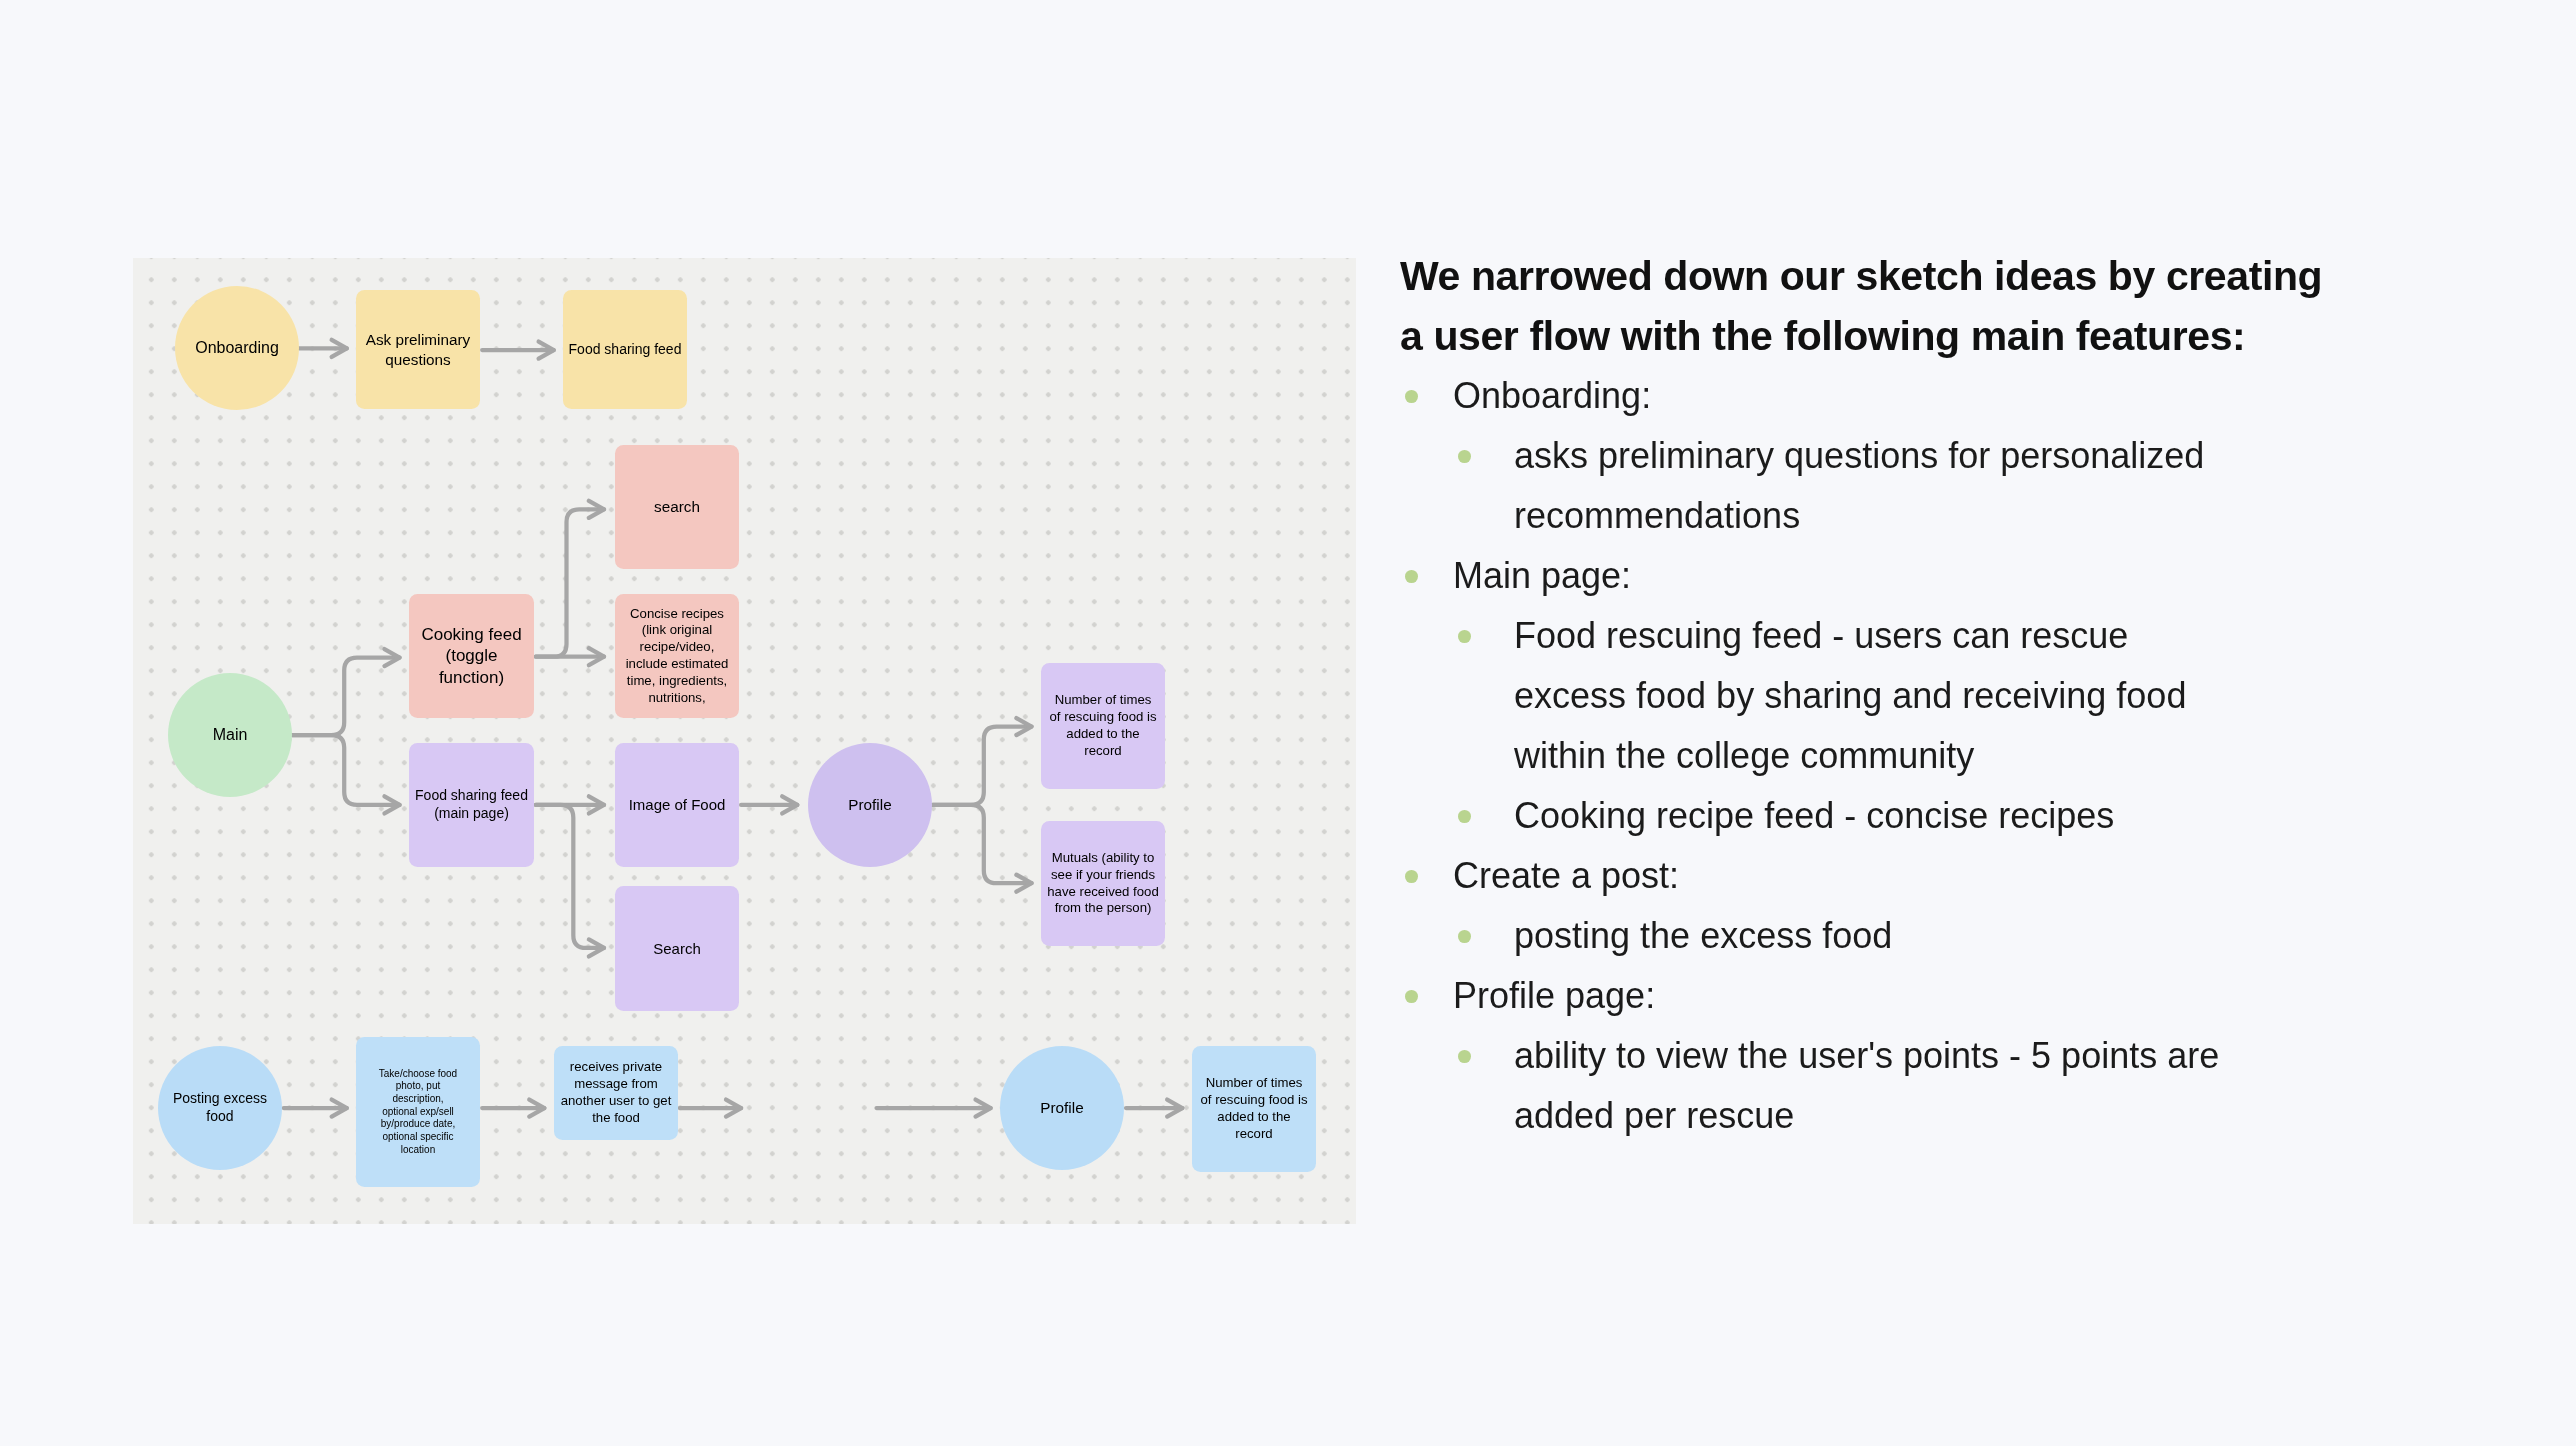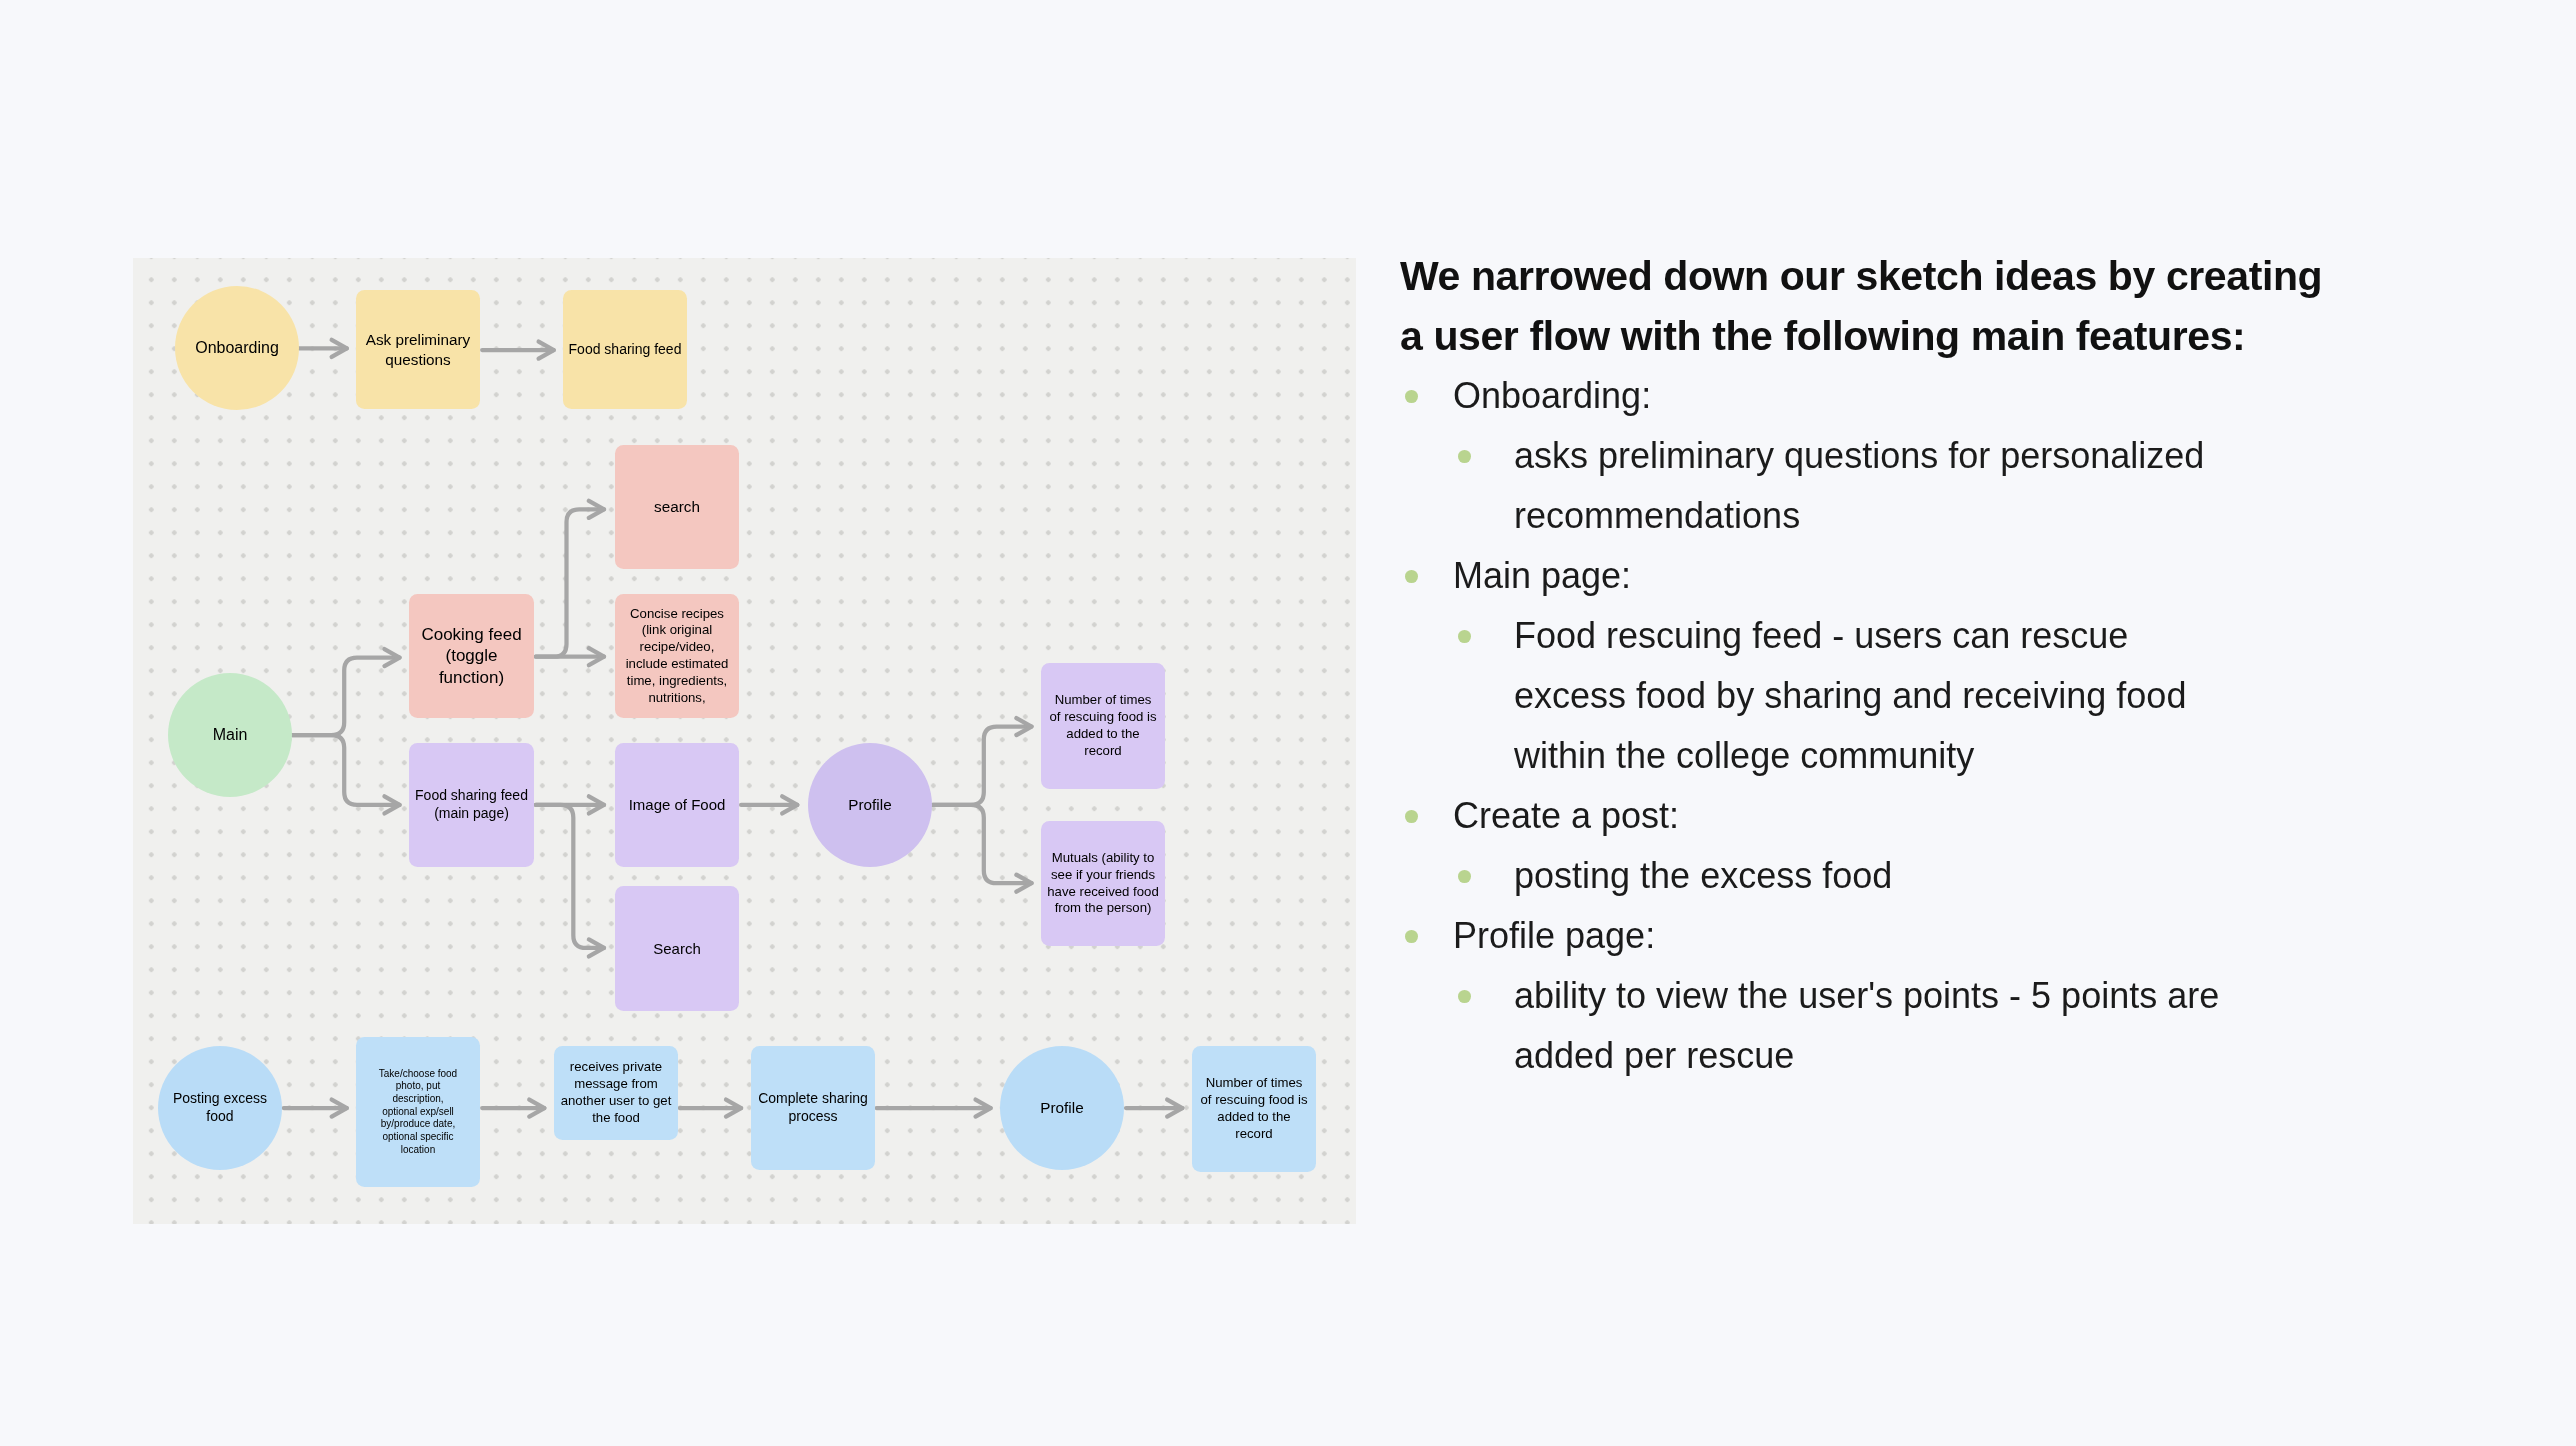--- a/index.html
+++ b/index.html
@@ -168,6 +168,7 @@
       <li class="lvl2">Food rescuing feed - users can rescue
 excess food by sharing and receiving food
 within the college community</li>
+      <li class="lvl2">Cooking recipe feed - concise recipes</li>
       <li class="lvl1">Create a post:</li>
       <li class="lvl2">posting the excess food</li>
       <li class="lvl1">Profile page:</li>

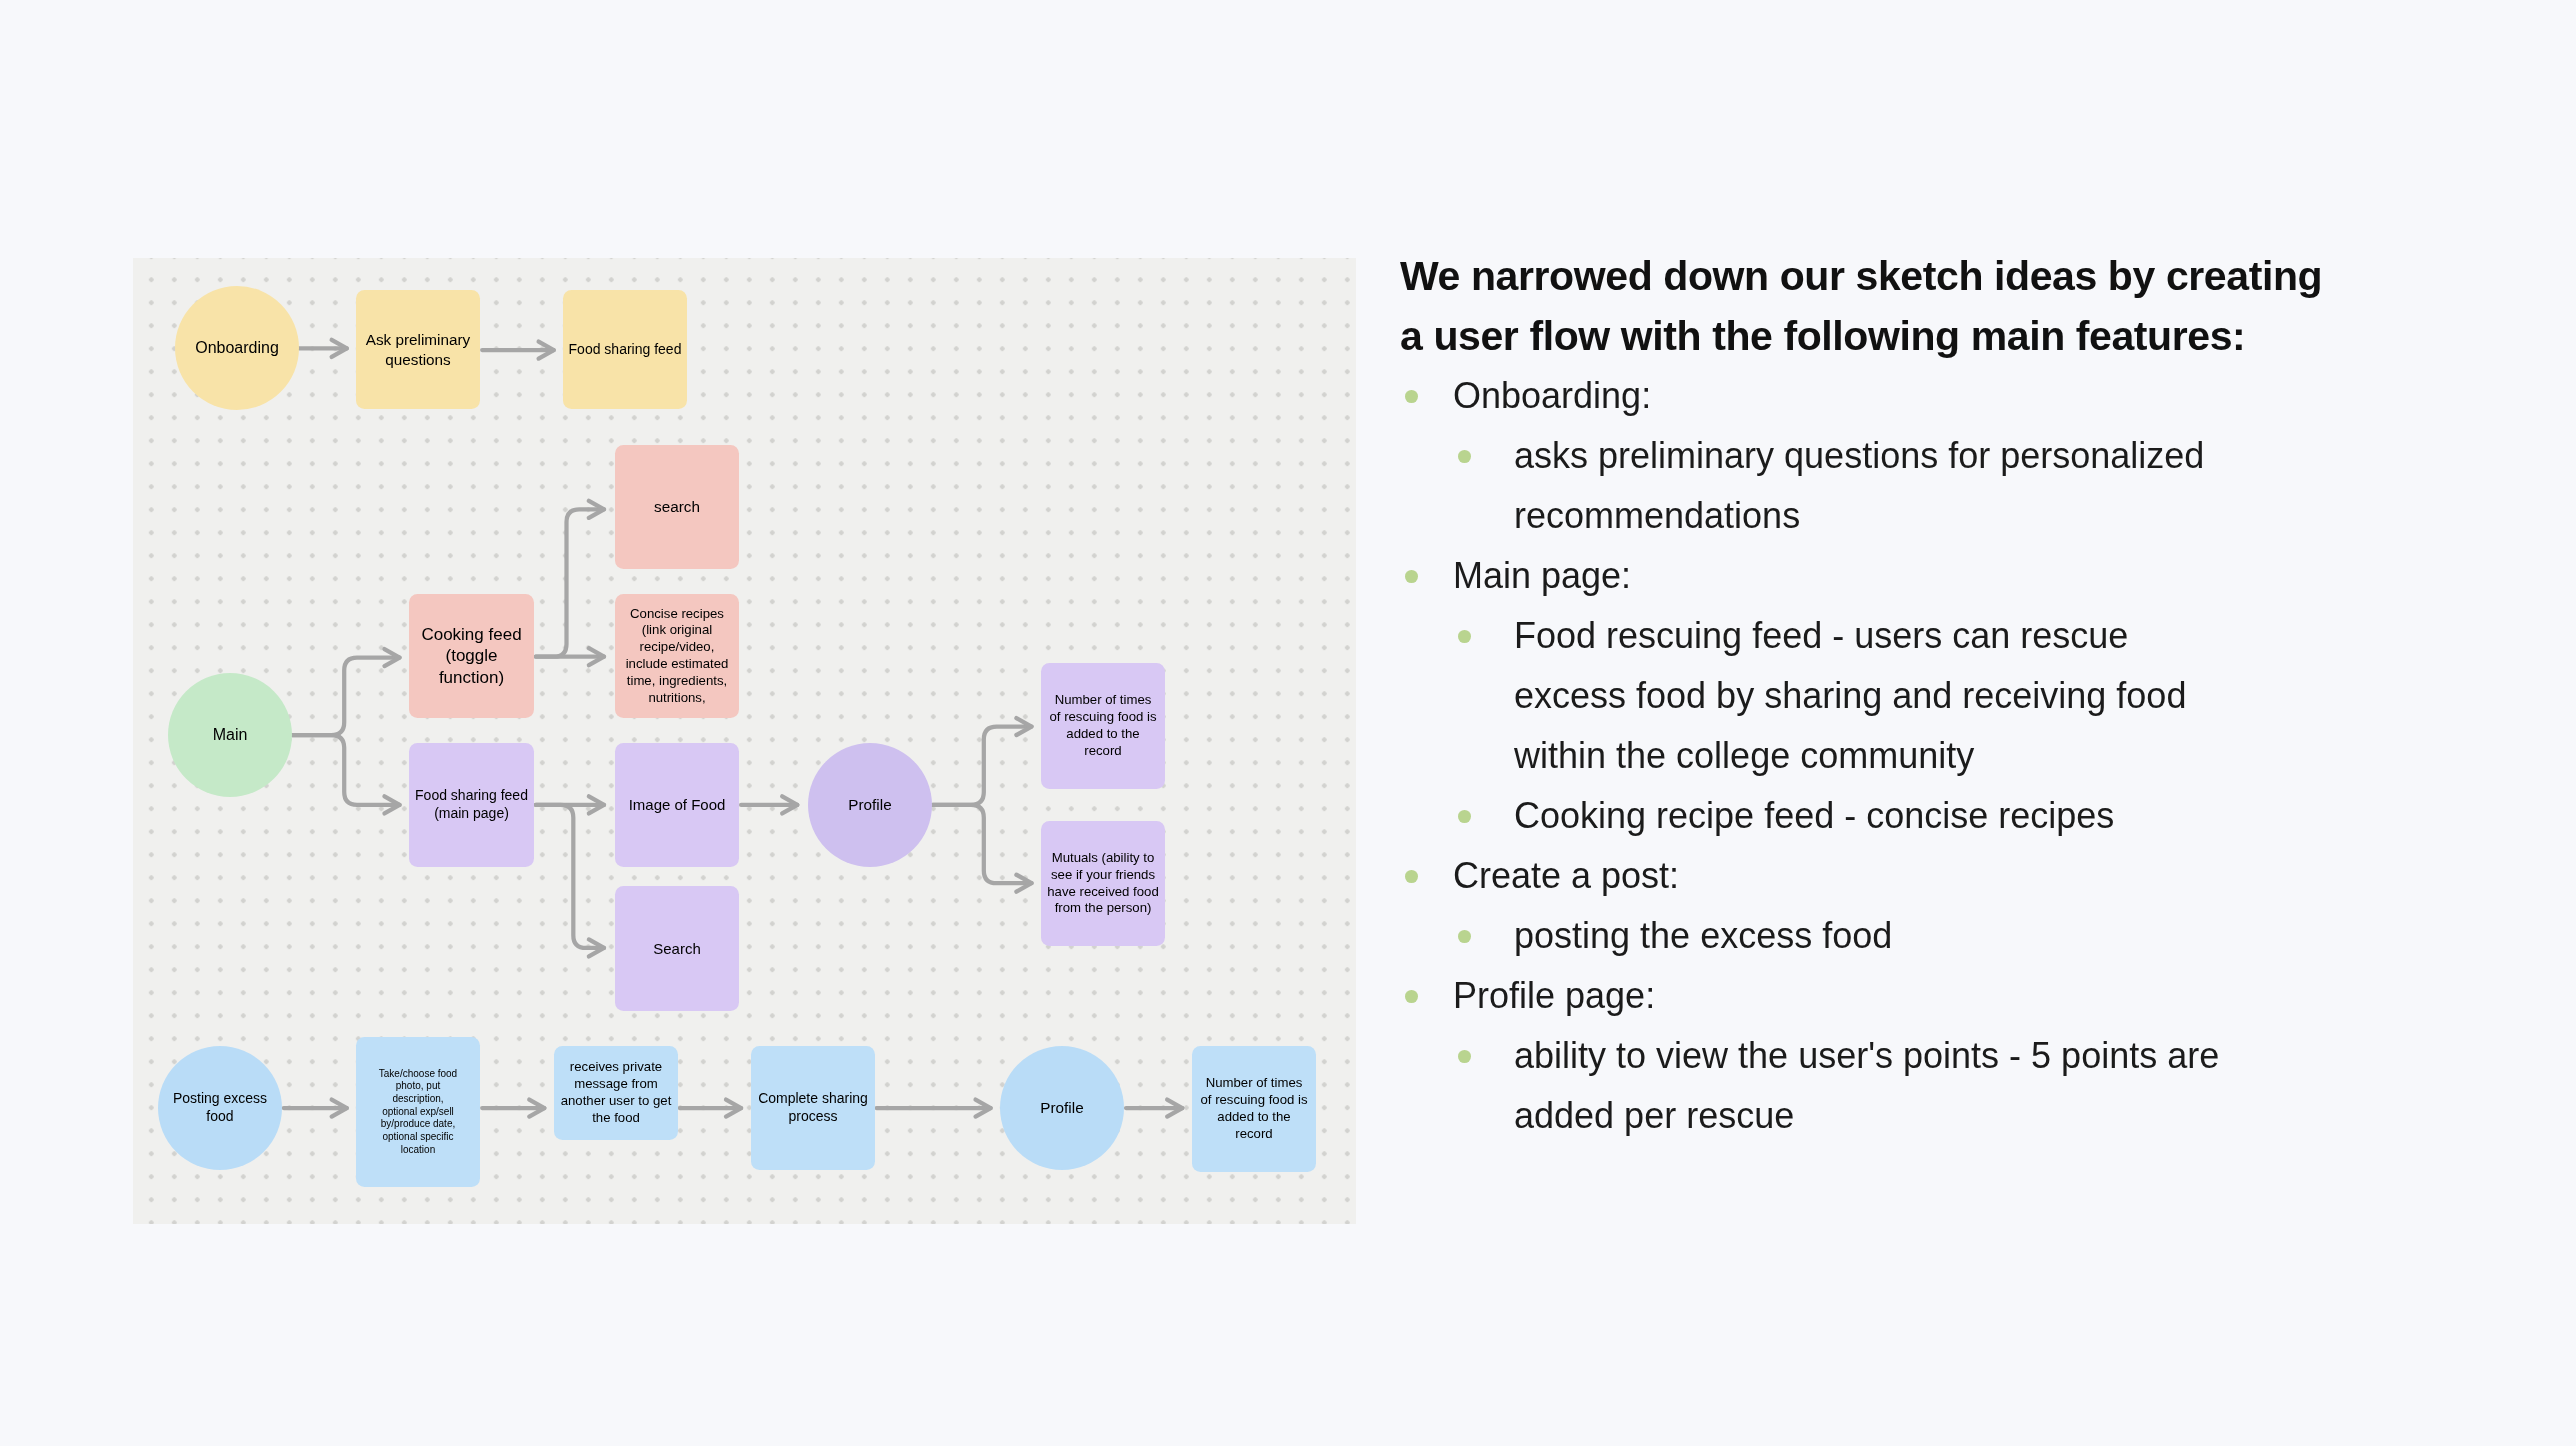--- a/index.html
+++ b/index.html
@@ -148,8 +148,6 @@
 message from
 another user to get
 the food</div>
-    <div class="node c-blue" style="left:618px;top:788px;width:124px;height:124px;font-size:14px">Complete sharing
-process</div>
     <div class="node round c-blue2" style="left:867px;top:788px;width:124px;height:124px;font-size:15.3px">Profile</div>
     <div class="node c-blue" style="left:1059px;top:788px;width:124px;height:126px;font-size:13.2px">Number of times
 of rescuing food is

